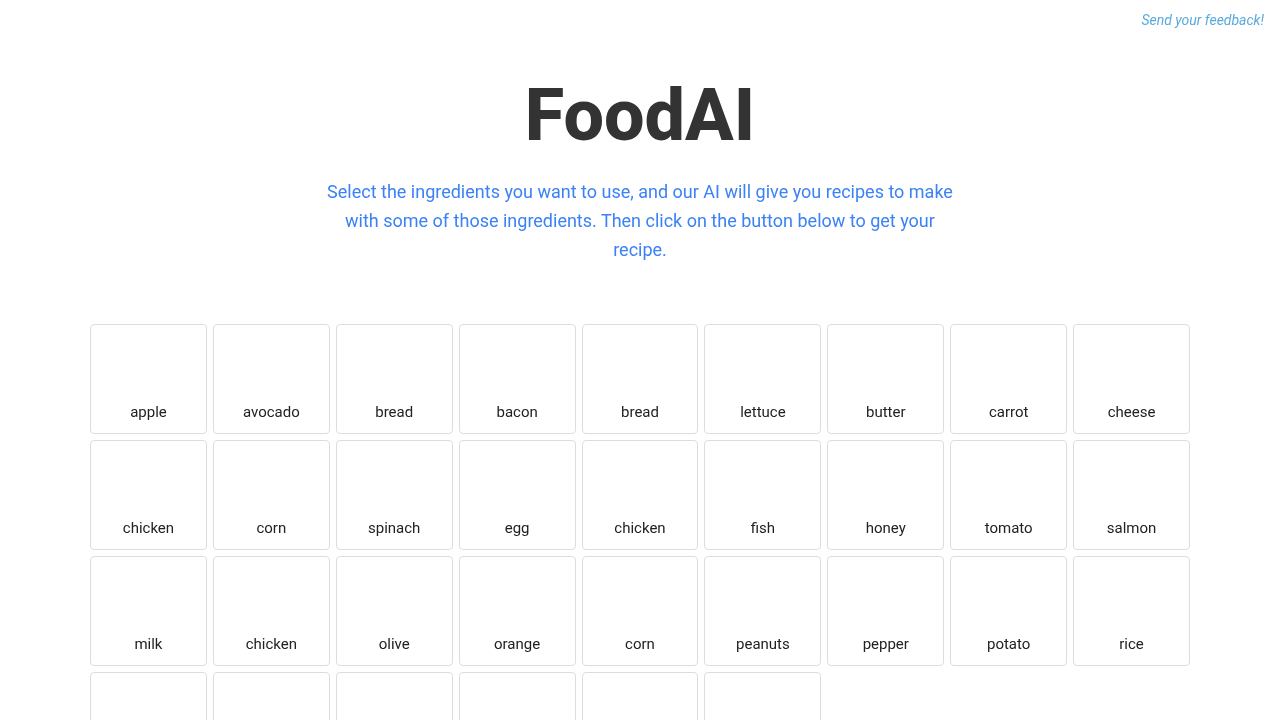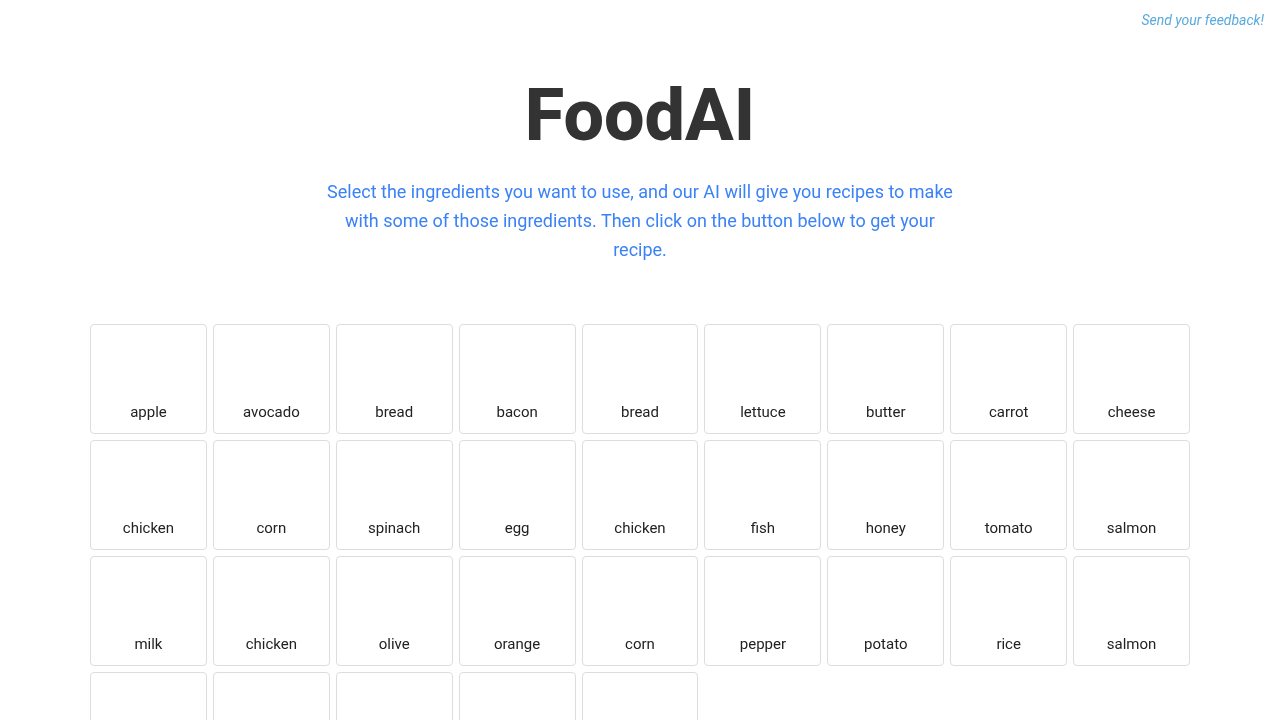--- a/index.html
+++ b/index.html
@@ -186,6 +186,10 @@
     </div>
     <div class="ingredient-card">
       <div class="ingredient-img-placeholder"></div>
+      <span>peanuts</span>
+    </div>
+    <div class="ingredient-card">
+      <div class="ingredient-img-placeholder"></div>
       <span>pepper</span>
     </div>
     <div class="ingredient-card">

